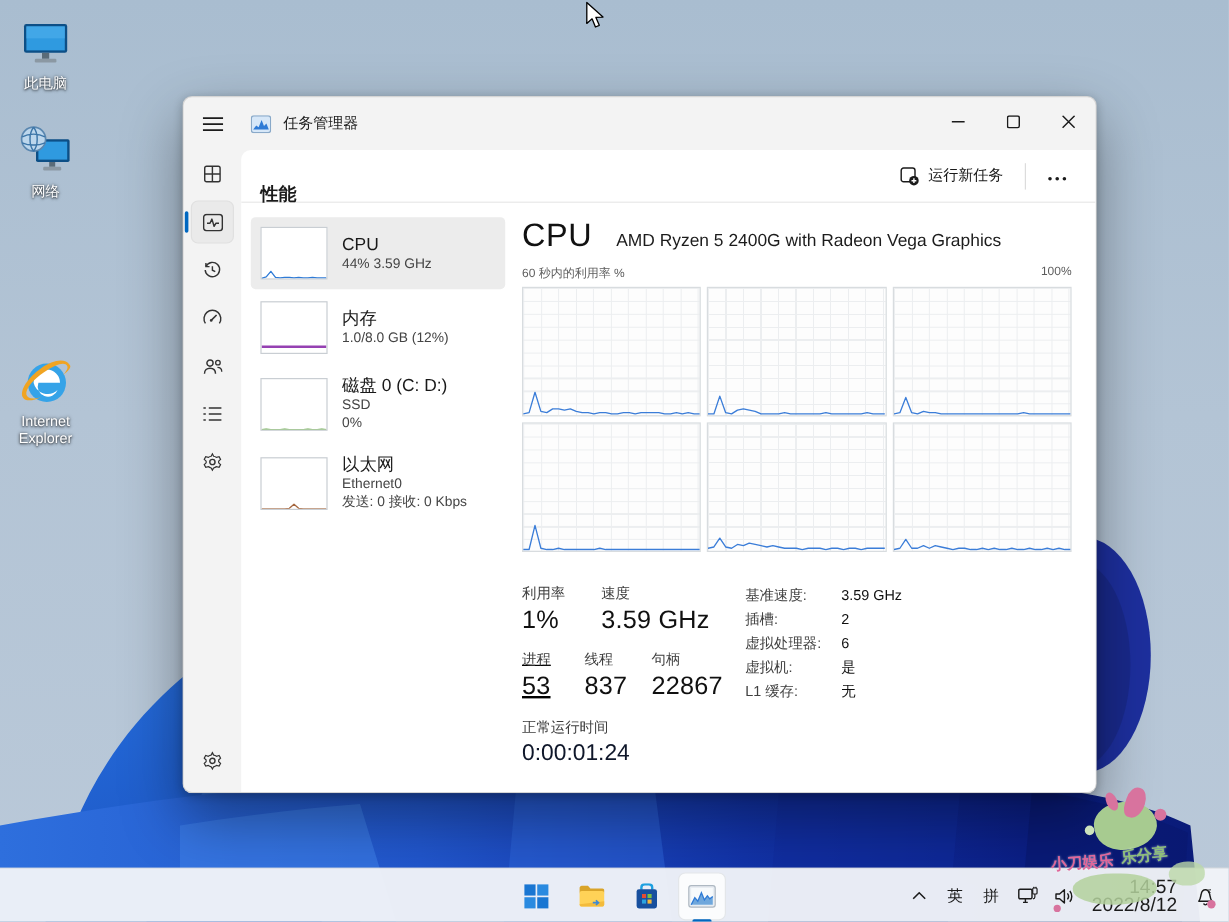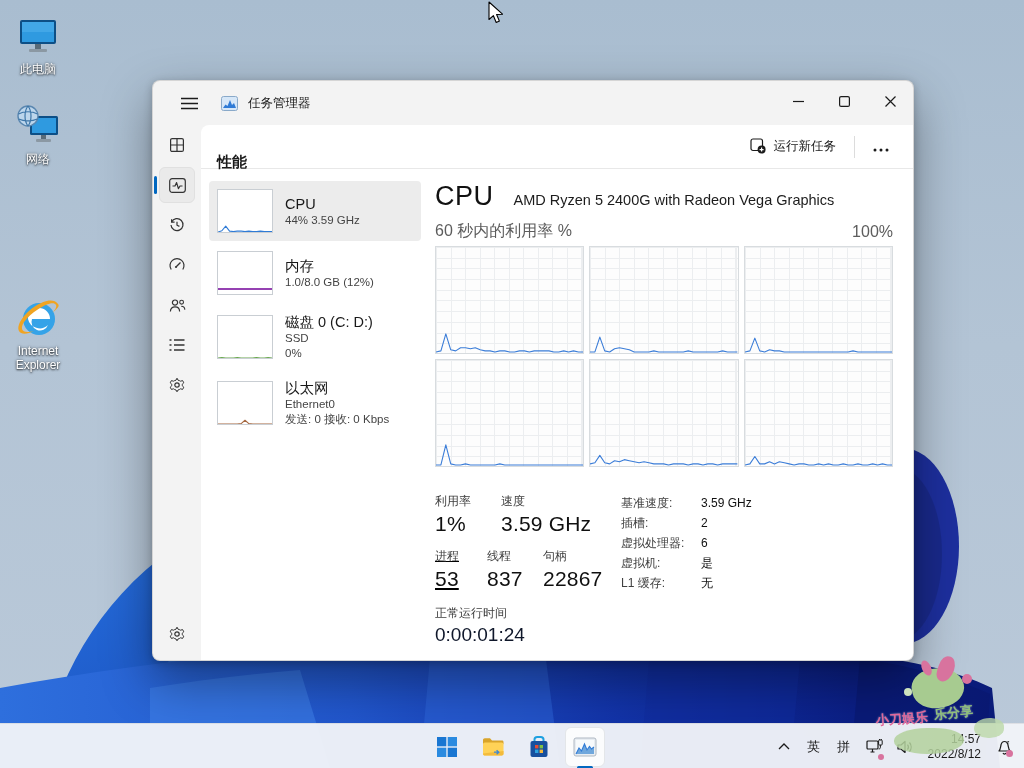--- a/index.html
+++ b/index.html
@@ -20,7 +20,7 @@
   .win { position:absolute; left:152px; top:80px; width:762px; height:581px;
     background:#f3f3f3; border-radius:8px; box-shadow:0 20px 50px rgba(0,0,0,.38), 0 2px 8px rgba(0,0,0,.22);
     border:1px solid rgba(0,0,0,.12); }
-  .titlebar { position:absolute; left:0; top:0; right:0; height:44px; display:flex; align-items:center;padding-left:12px; }
+  .titlebar { position:absolute; left:0; top:0; right:0; height:44px; display:flex; align-items:center; }
   .hamburger { width:48px; height:44px; display:flex; align-items:center; justify-content:center; }
   .apptitle { display:flex; align-items:center; gap:10px; margin-left:8px; }
   .apptitle .txt { font-size:12.5px; color:#1b1b1b; }

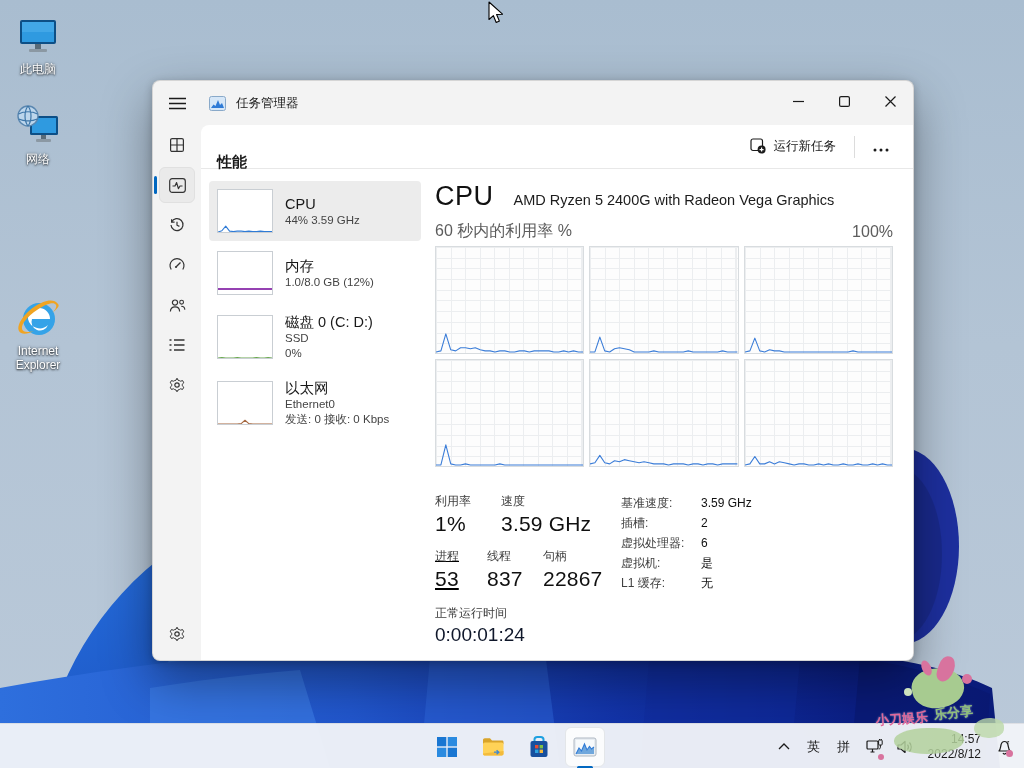--- a/index.html
+++ b/index.html
@@ -39,7 +39,7 @@
   .chead { height:44px; display:flex; align-items:center; padding:0 14px 0 16px; border-bottom:1px solid #e8e8e8; }
   .chead .pagetitle { font-size:15px; font-weight:700; color:#1a1a1a;margin-top:32px; }
   .chead .spacer { flex:1; }
-  .runtask { display:flex; align-items:flex-start; gap:8px; padding:6px 10px; border-radius:4px; font-size:12.5px; color:#1a1a1a; }
+  .runtask { display:flex; align-items:flex-end; gap:8px; padding:6px 10px; border-radius:4px; font-size:12.5px; color:#1a1a1a; }
   .chead .vdiv { width:1px; height:22px; background:#dcdcdc; margin:0 8px; }
   .morebtn { padding:6px 10px; border-radius:4px; }
 

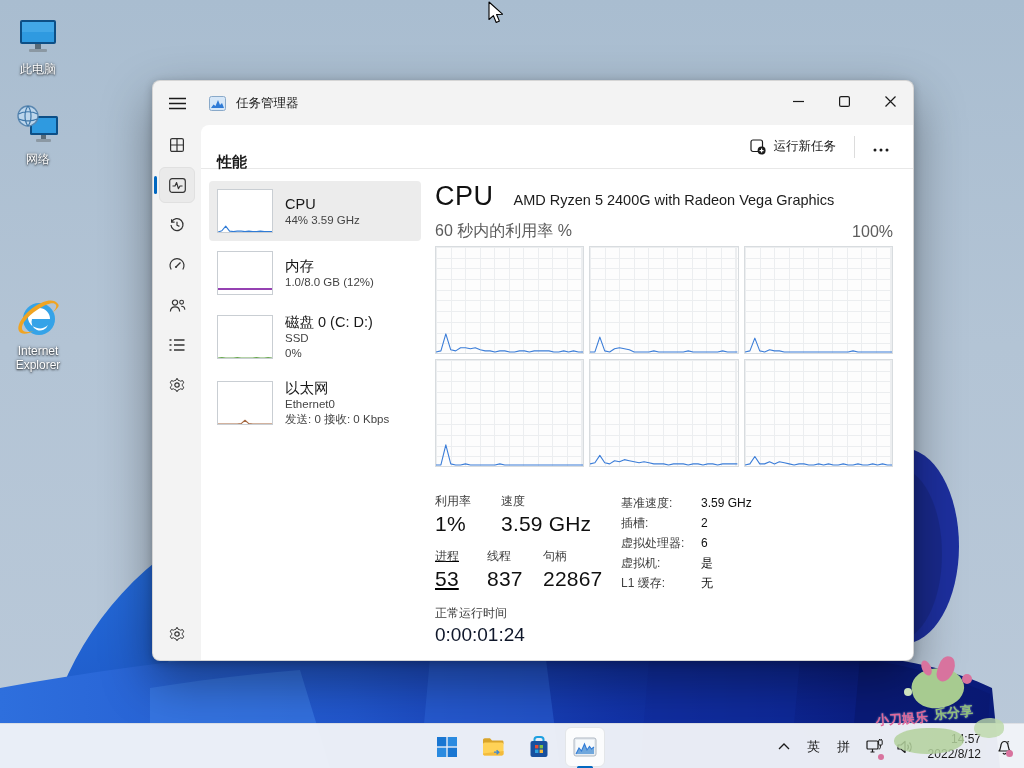--- a/index.html
+++ b/index.html
@@ -57,7 +57,7 @@
   .cpurow { display:flex; align-items:baseline; gap:20px; }
   .cputitle { font-size:27px; color:#111; letter-spacing:.5px; }
   .cpusub { font-size:14.5px; color:#1c1c1c; }
-  .axisrow { display:flex; justify-content:space-between; margin-top:9px; font-size:16px; color:#5d5d5d;align-items:center; }
+  .axisrow { display:flex; justify-content:space-between; margin-top:9px; font-size:10px; color:#5d5d5d; }
   .grid6 { margin-top:4px; display:grid; grid-template-columns:repeat(3,1fr); gap:5px; }
   .core { height:108px; border:1px solid #d8dcdf; position:relative; background:
       repeating-linear-gradient(90deg,#eceef0 0,#eceef0 1px,transparent 1px,transparent 14.55px),

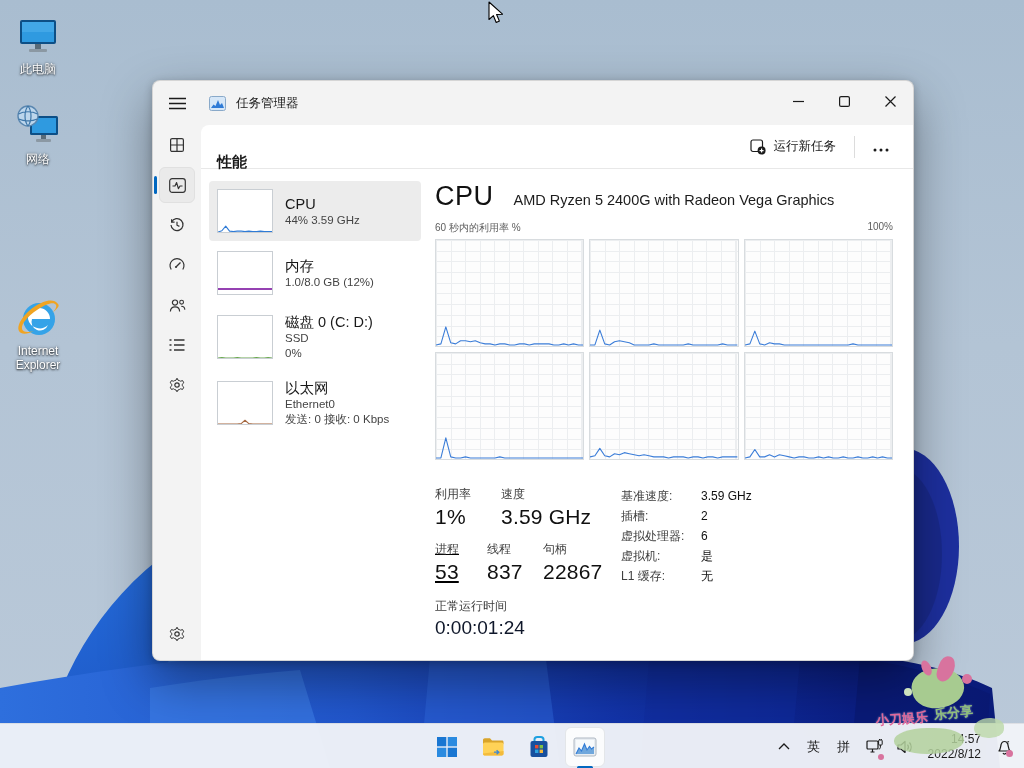--- a/index.html
+++ b/index.html
@@ -89,7 +89,7 @@
   .tbicon.active::after { content:""; position:absolute; left:50%; transform:translateX(-50%); bottom:-3px; width:16px; height:3px; border-radius:2px; background:#0067c0; }
   .tray { position:absolute; right:6px; top:0; height:45px; display:flex; align-items:center; gap:4px; }
   .trayitem { height:36px; min-width:26px; padding:0 5px; display:flex; align-items:center; justify-content:center; border-radius:4px; font-size:13px; color:#1b1b1b; }
-  .clock { text-align:right; font-size:12px; color:#1b1b1b; line-height:15px; padding:0 6px; }
+  .clock { text-align:right; font-size:16px; color:#1b1b1b; line-height:15px; padding:0 6px; }
 
   
   .wm { position:absolute; right:0; bottom:0; width:150px; height:110px; pointer-events:none; }

